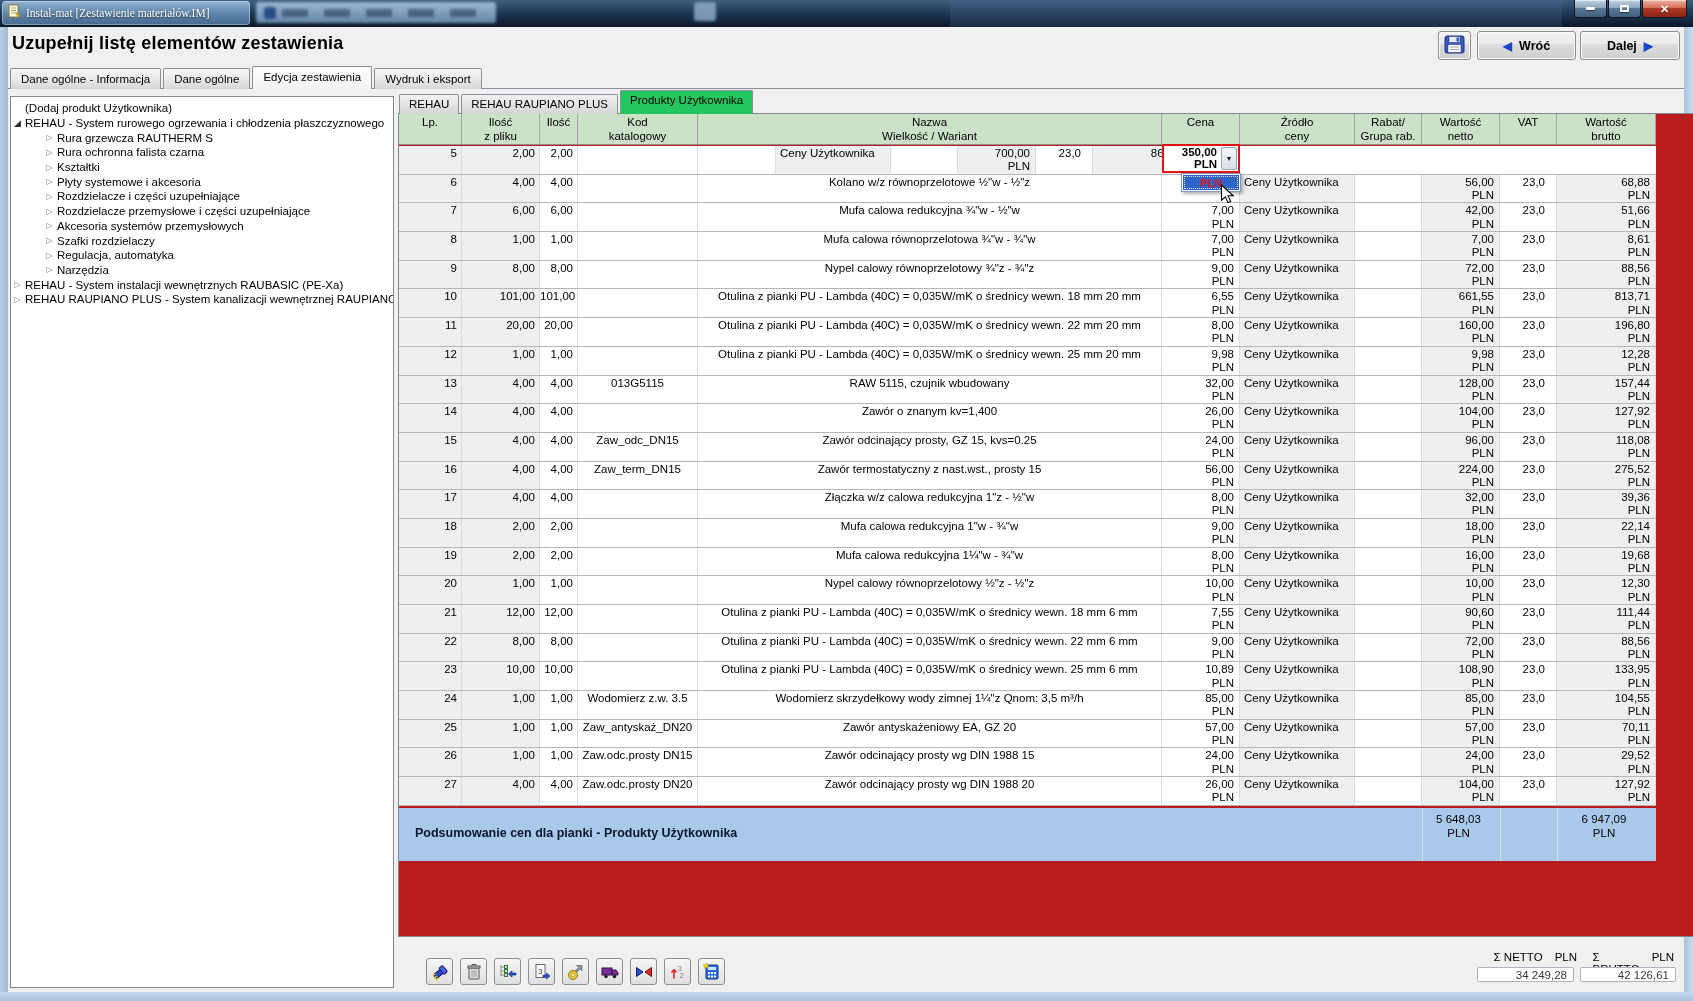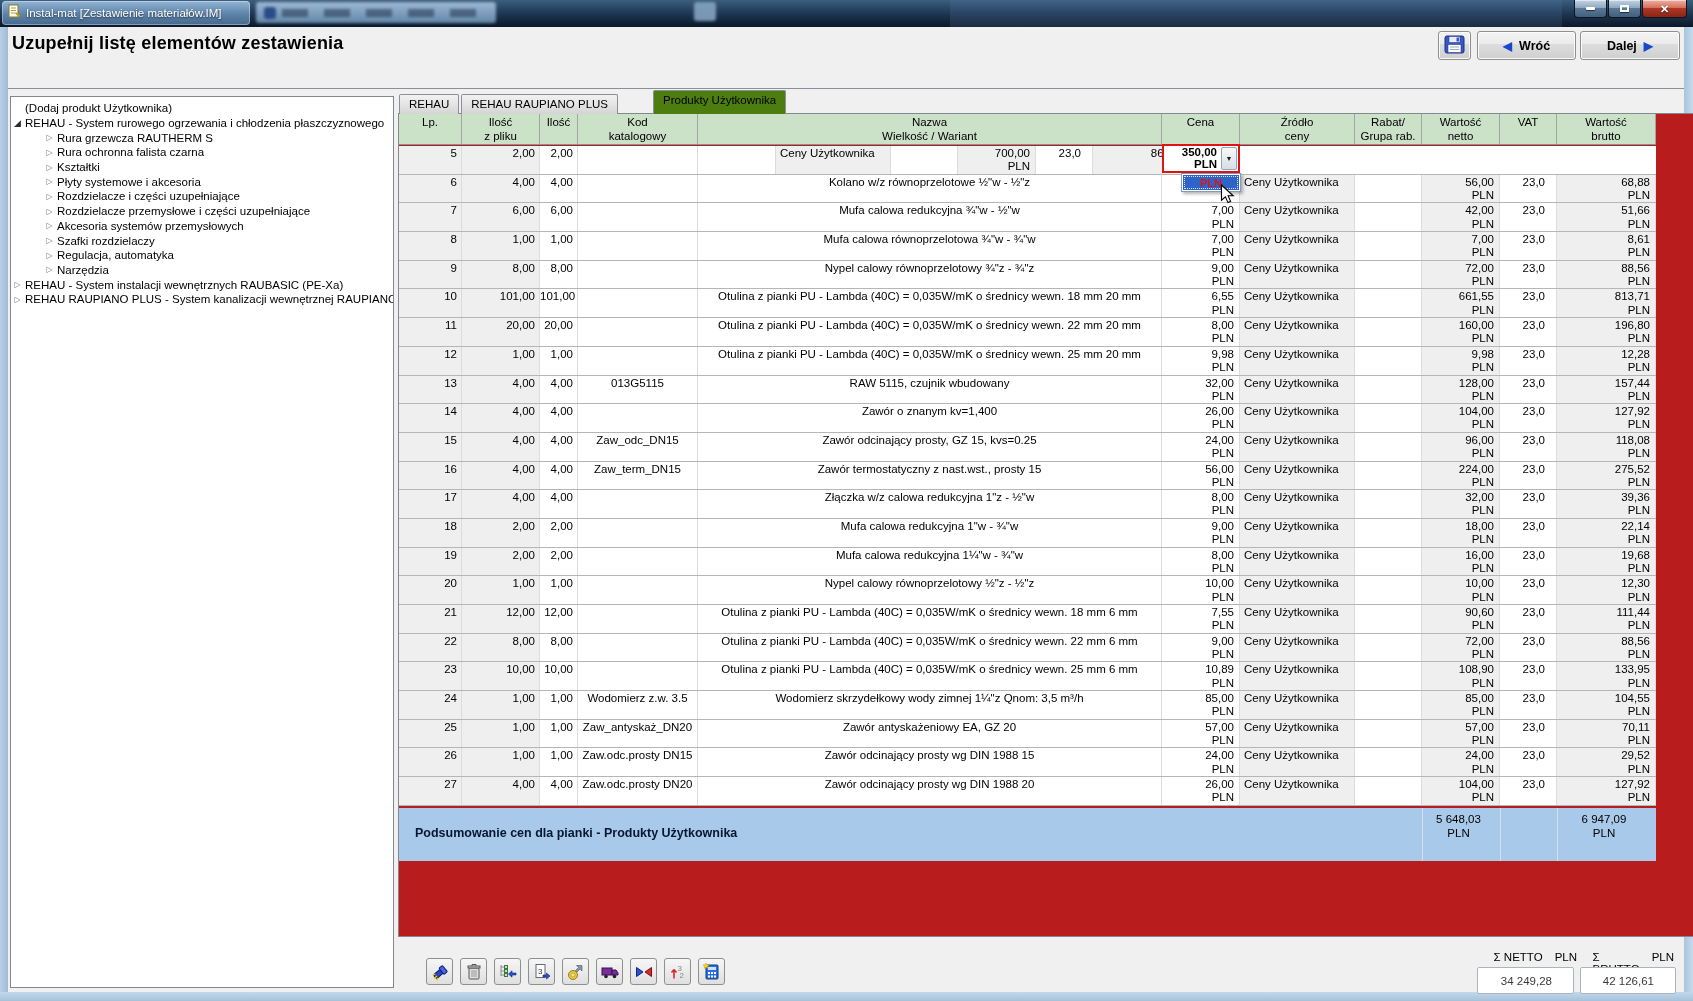--- a/index.html
+++ b/index.html
@@ -9,7 +9,7 @@
 
   
   .titlebar{position:absolute;left:0;top:0;width:1693px;height:27px;
-    background:linear-gradient(180deg,#3d5e7e 0%,#203a58 45%,#0b1727 100%);}
+    background:linear-gradient(180deg,#3d5e7e 0%,#203a58 45%,#0b1727 100%);font-family:Liberation Serif, serif;}
   .title-glass{position:absolute;left:2px;top:1px;width:248px;height:24px;border-radius:4px;
     background:linear-gradient(180deg,#93b5d5 0%,#5d83a9 55%,#46698e 100%);
     box-shadow:inset 0 0 0 1px rgba(255,255,255,.35);

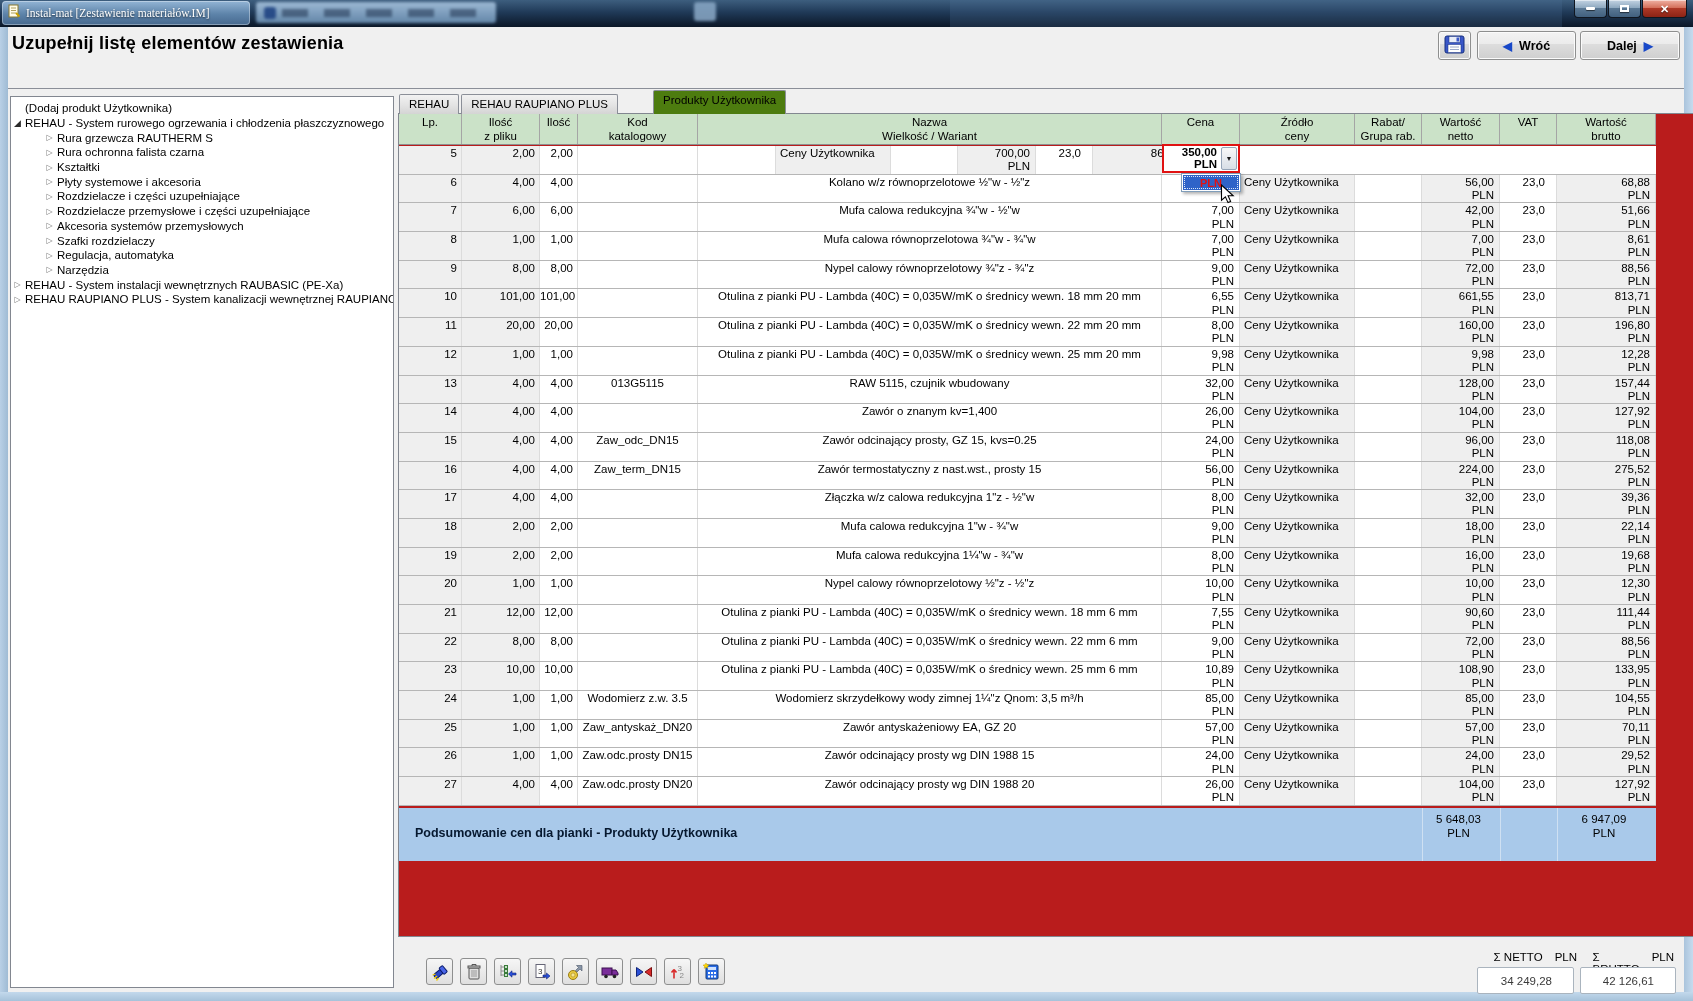--- a/index.html
+++ b/index.html
@@ -195,6 +195,12 @@
     <span class="arr">▶</span>
   </button>
 
+  <div id="main-tabs">
+      <div class="tab">Dane ogólne - Informacja</div>
+      <div class="tab">Dane ogólne</div>
+      <div class="tab active">Edycja zestawienia</div>
+      <div class="tab">Wydruk i eksport</div>
+    </div>
   <div class="tabline"></div>
 
   <div class="tree-panel">

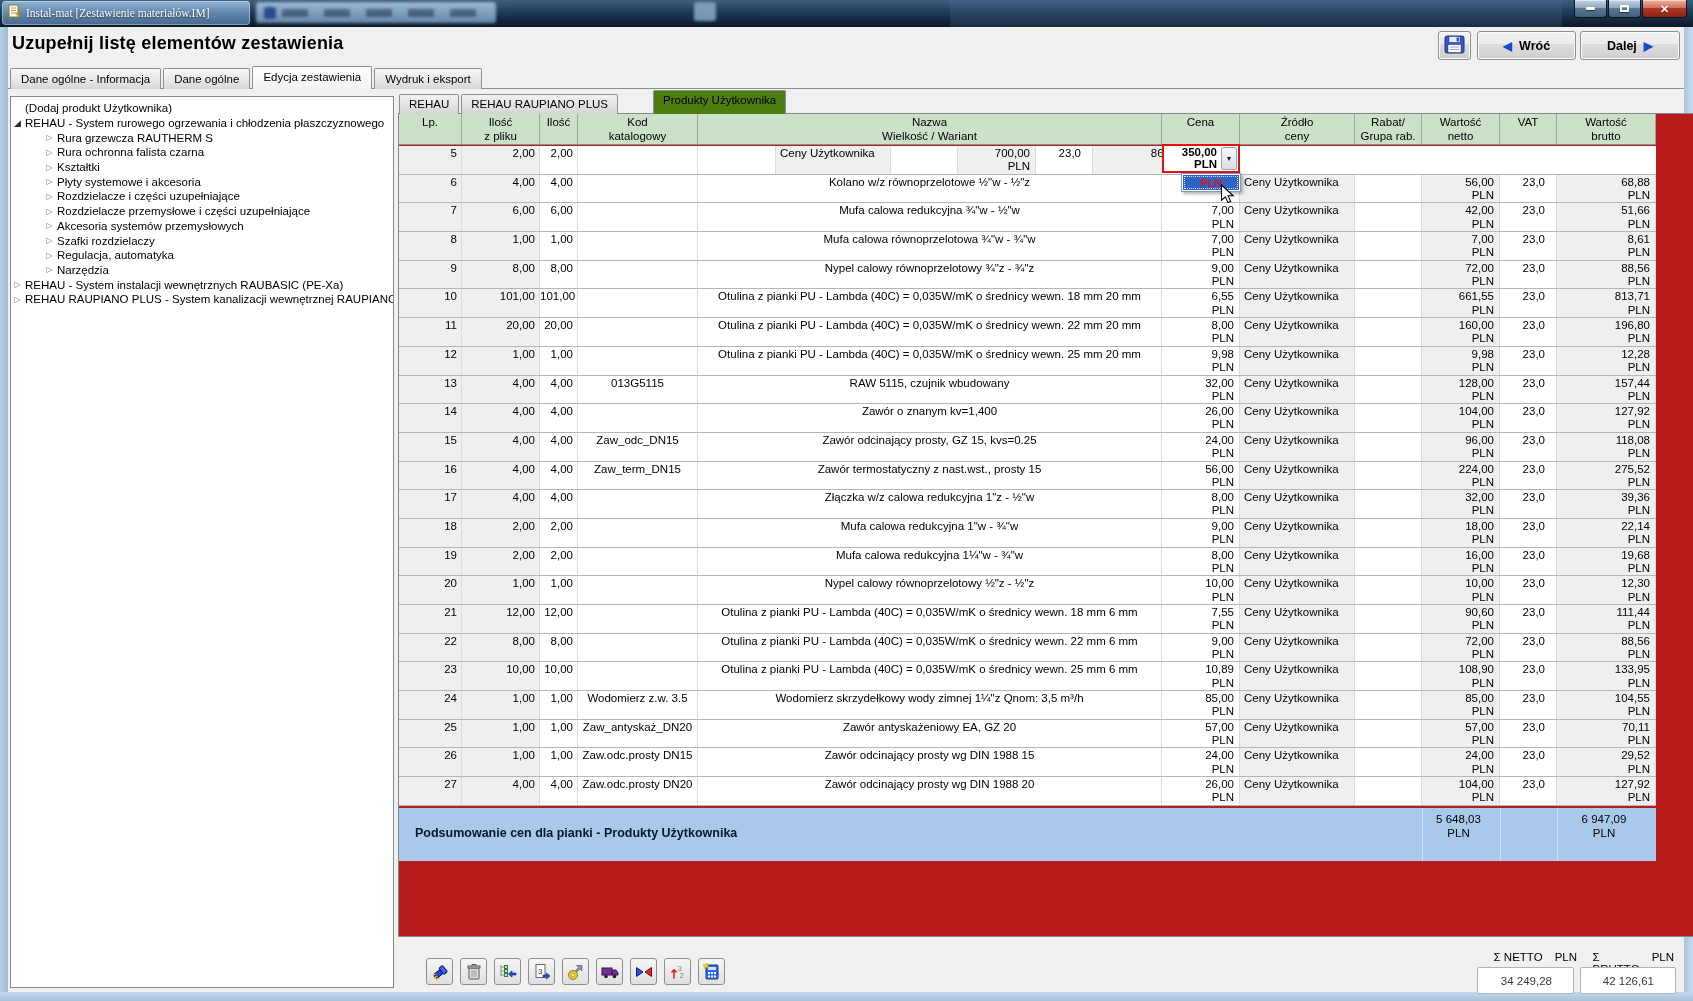--- a/index.html
+++ b/index.html
@@ -73,7 +73,7 @@
   .ptab{height:20px;line-height:19px;padding:0 9px;font-size:11.5px;margin-right:2px;
     background:linear-gradient(180deg,#f2f2f2,#e3e3e3 55%,#d4d4d4);
     border:1px solid #8b8f98;border-bottom:none;border-radius:2px 2px 0 0;white-space:nowrap;}
-  .ptab.active{height:24px;background:#4d7c0f;z-index:7;position:relative;margin-left:33px;}
+  .ptab.active{height:24px;background:#22c55e;z-index:7;position:relative;}
 
   
   .table-wrap{position:absolute;left:398px;top:113px;width:1368px;height:824px;background:#b91c1c;

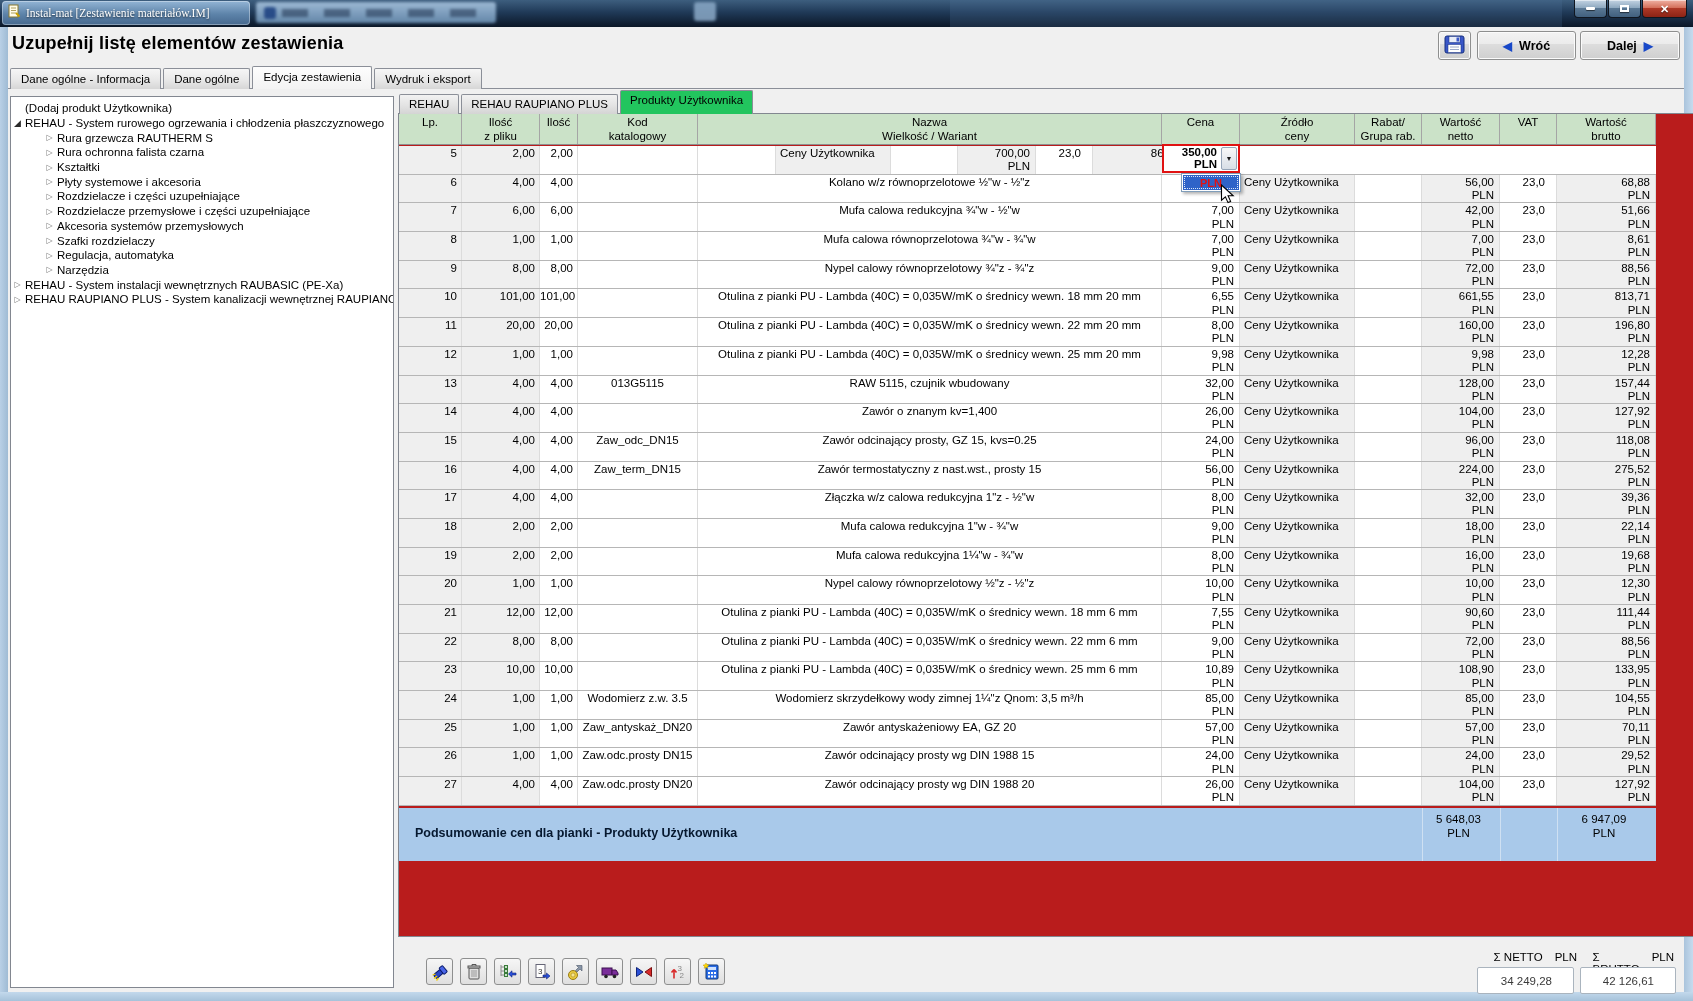--- a/index.html
+++ b/index.html
@@ -131,8 +131,8 @@
   .sumlbl{position:absolute;top:951px;font-size:11.5px;display:flex;justify-content:flex-end;gap:12px;}
   #lbl-net{left:1467px;width:110px;}
   #lbl-bru{left:1570px;width:104px;padding-left:32px;}
-  .sumbox{position:absolute;top:967px;height:27px;background:#fff;border:1px solid #aab4be;border-radius:2px;
-    font-size:11.5px;color:#3a3a3a;display:flex;align-items:center;justify-content:flex-end;padding-right:21px;}
+  .sumbox{position:absolute;top:967px;height:15px;background:#fff;border:1px solid #aab4be;border-radius:2px;
+    font-size:11.5px;color:#3a3a3a;display:flex;align-items:center;justify-content:flex-end;padding-right:6px;}
   #box-net{left:1477px;width:97px;}
   #box-bru{left:1580px;width:96px;}
 </style>

